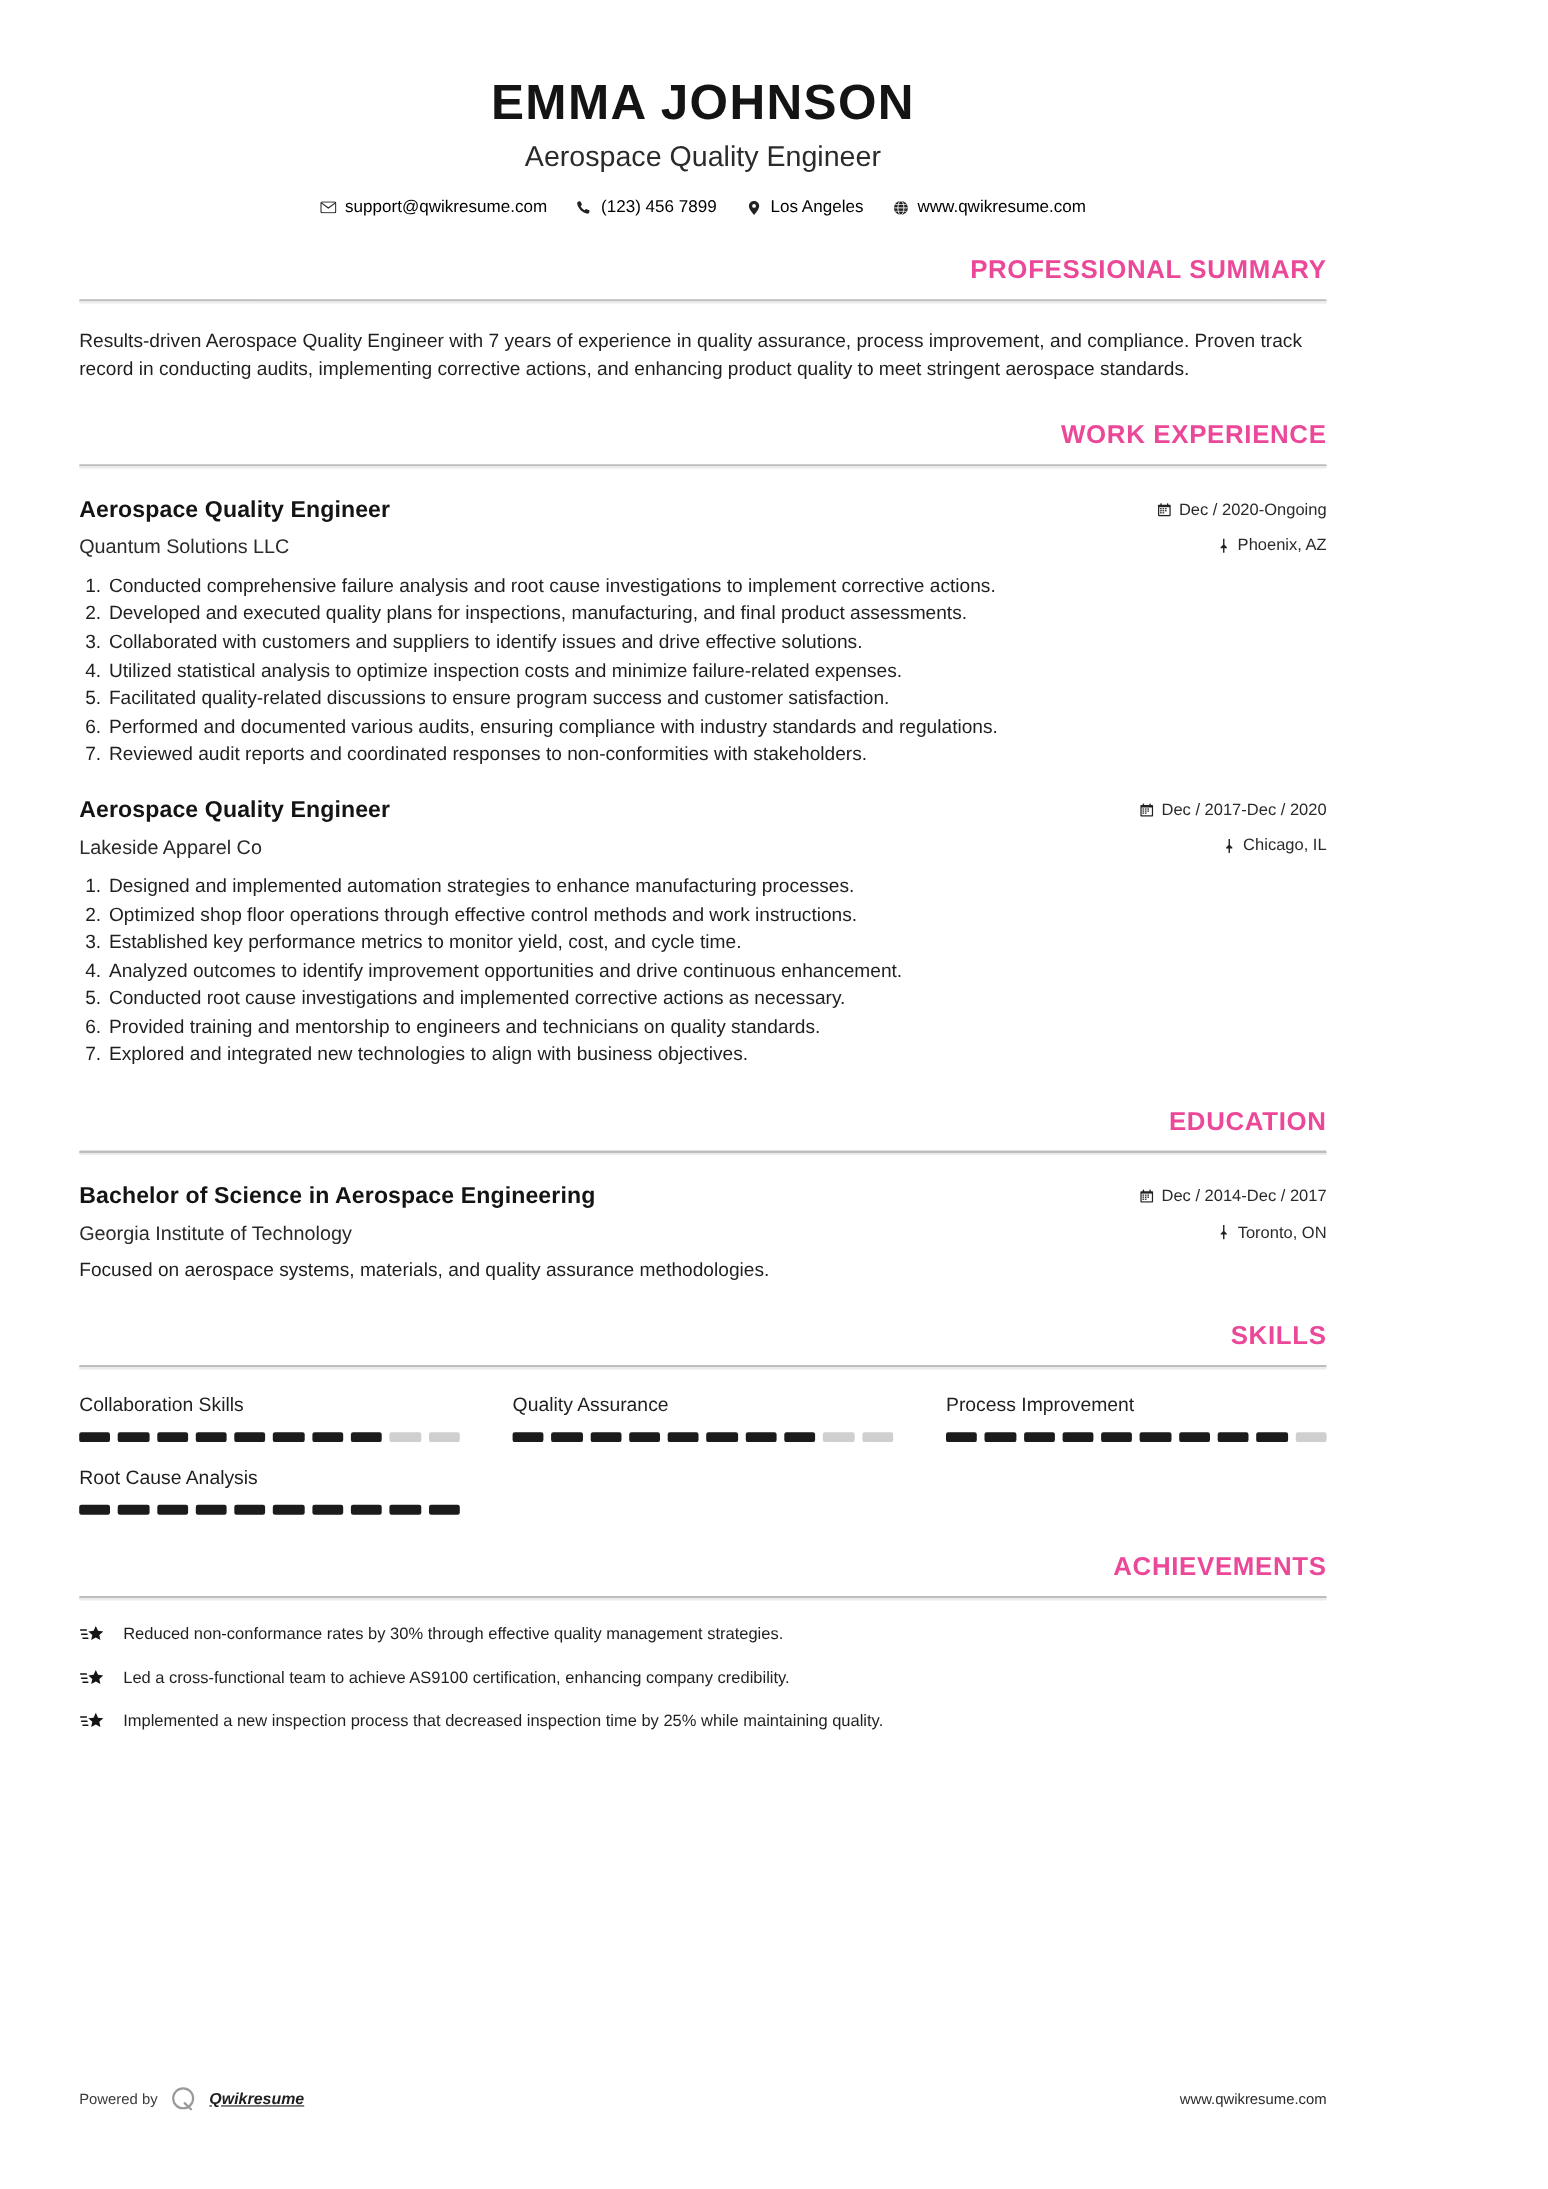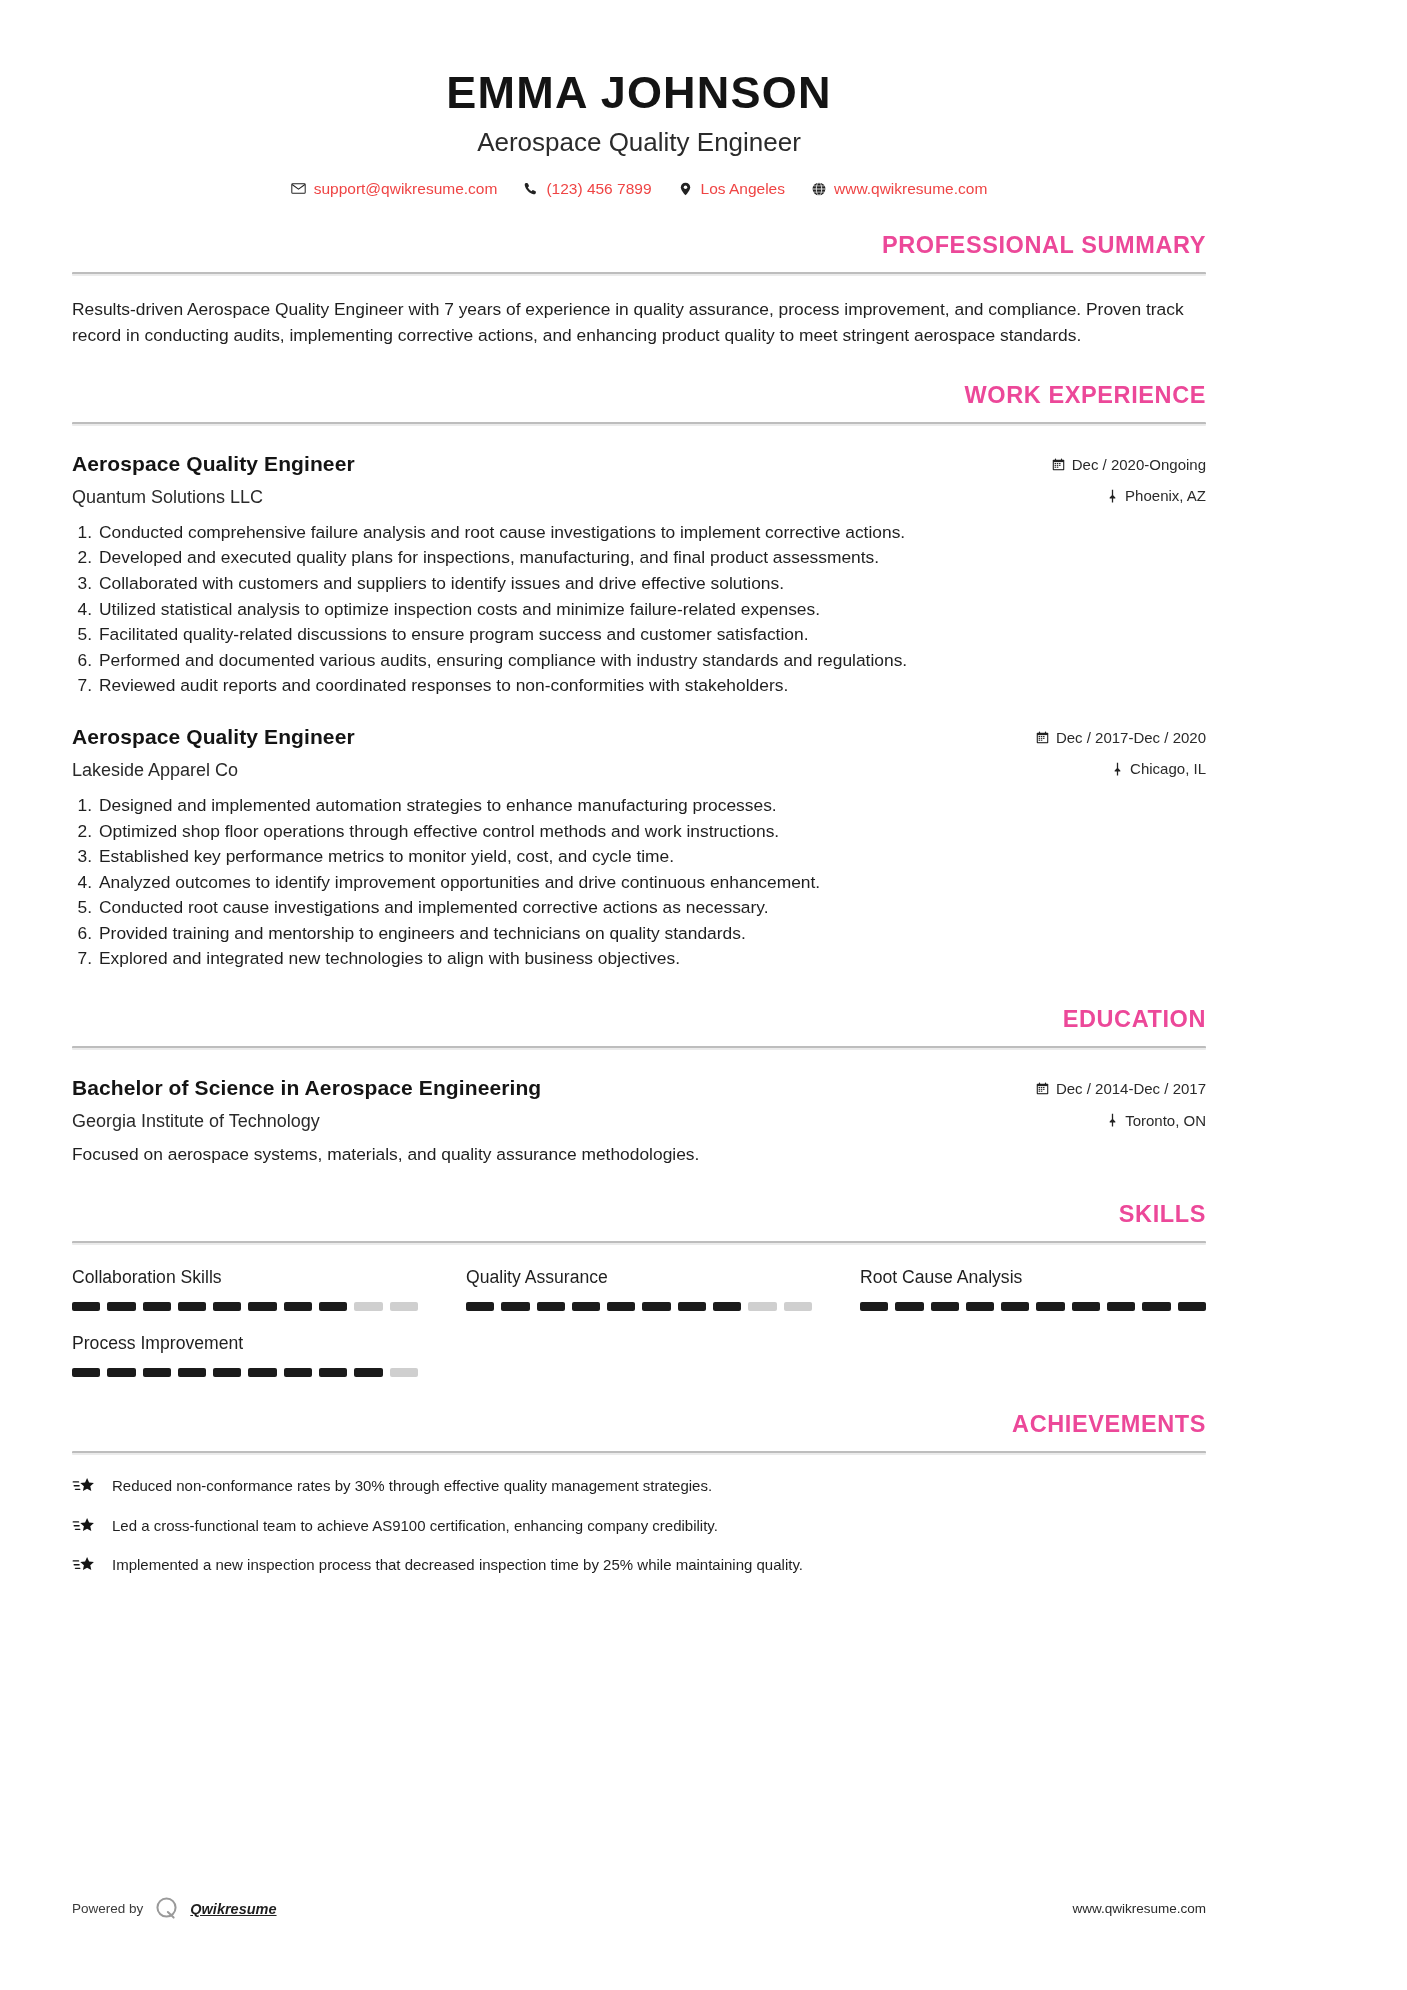--- a/index.html
+++ b/index.html
@@ -58,7 +58,7 @@
     align-items: center;
     gap: 9px;
     font-size: 15.5px;
-    color: #ef4444;
+    color: #000000;
     flex-wrap: nowrap;
   }
   .citem { display: inline-flex; align-items: center; gap: 8px; white-space: nowrap; }

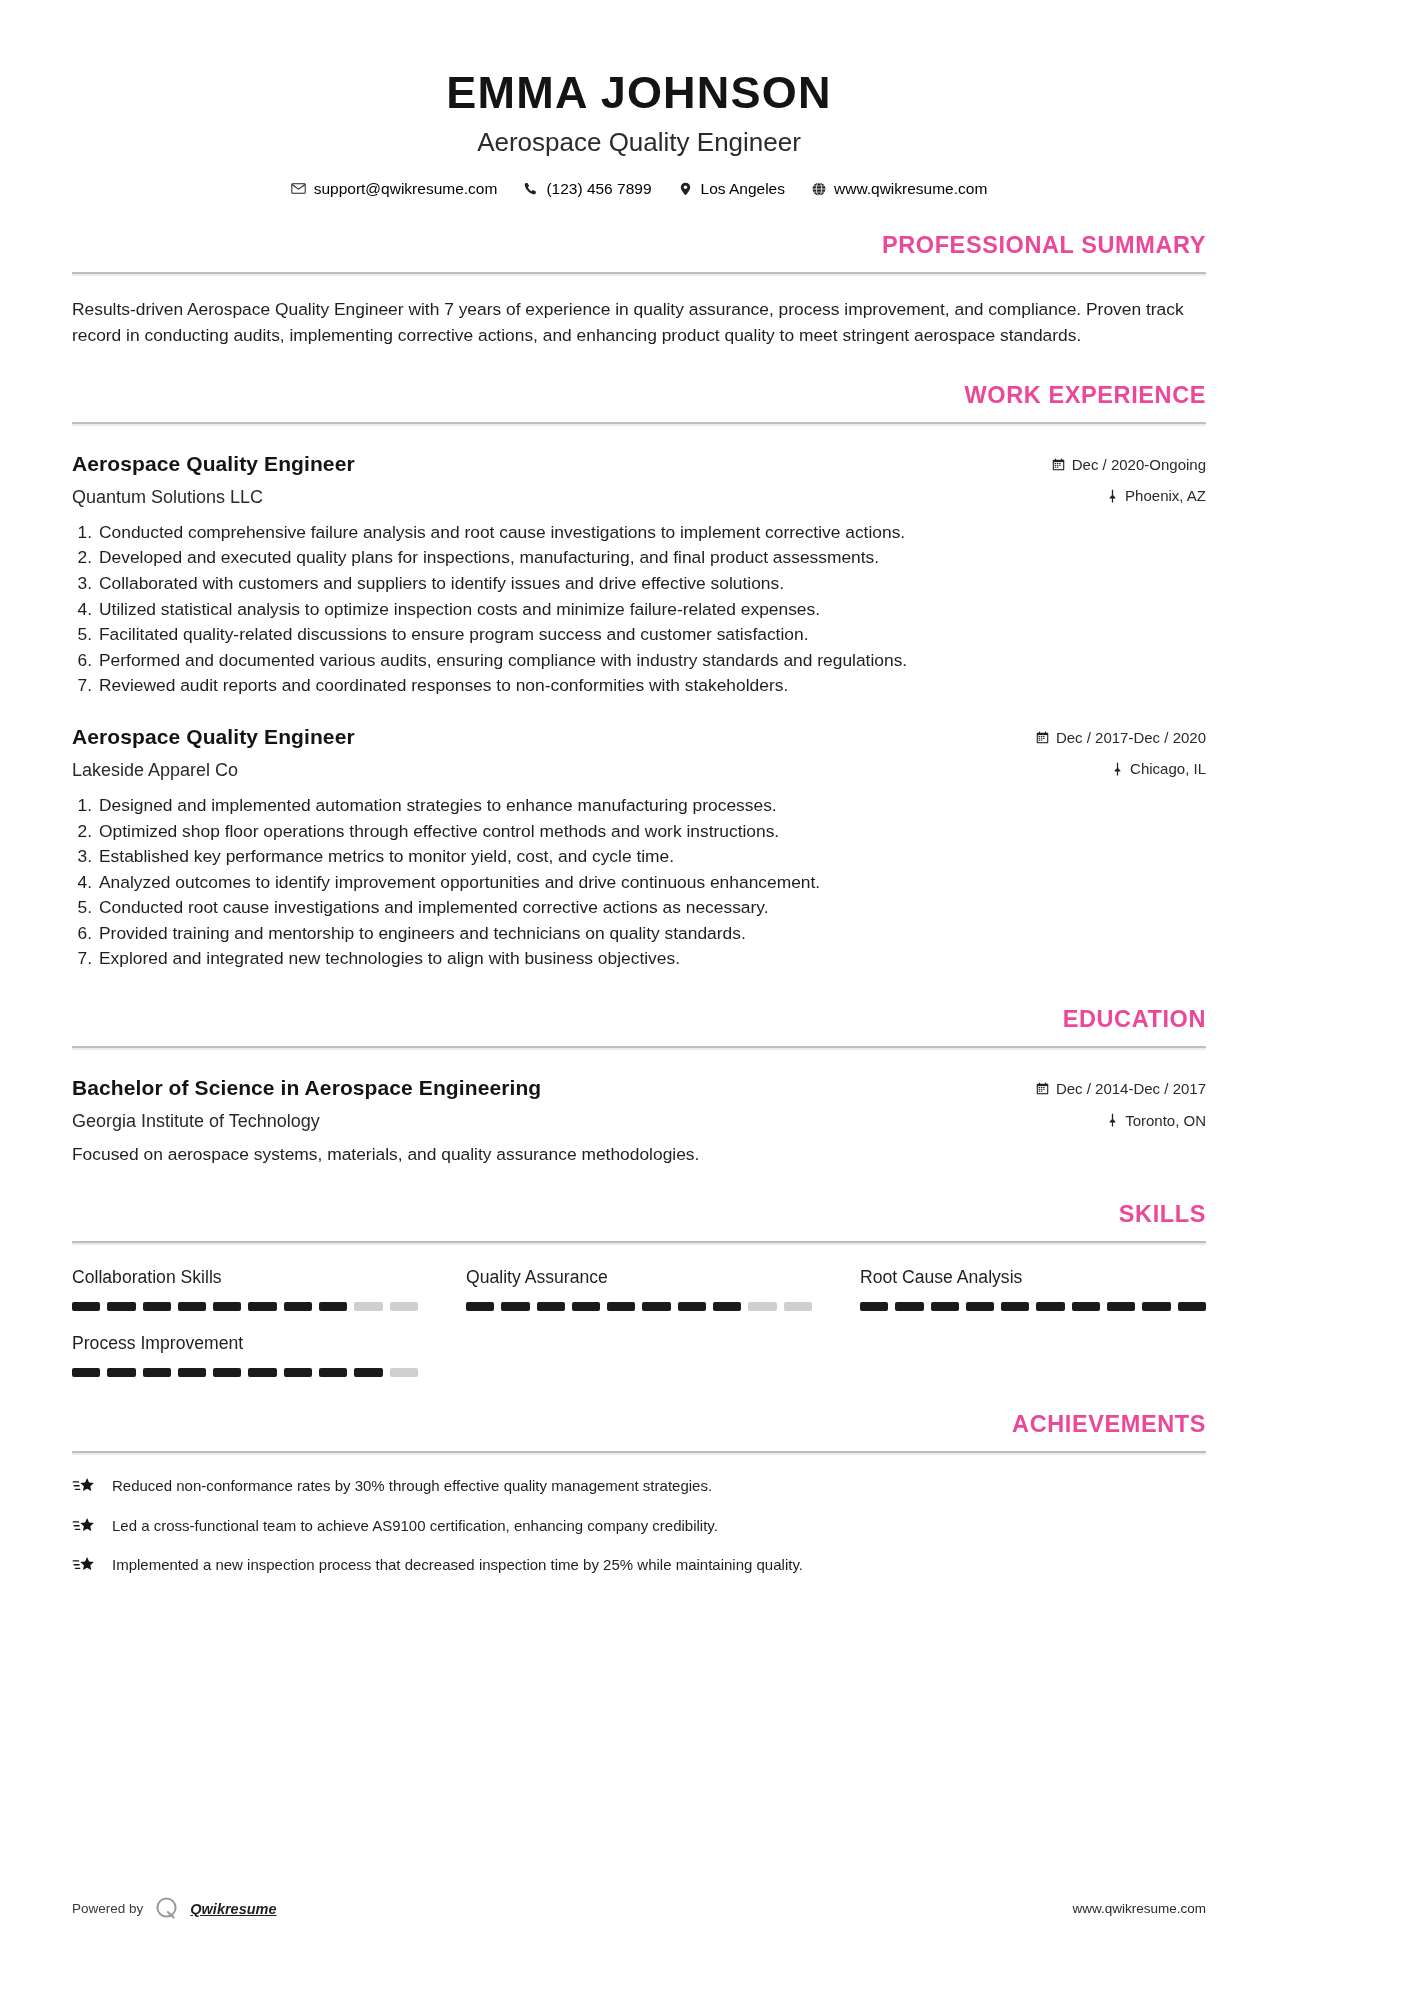--- a/index.html
+++ b/index.html
@@ -2033,7 +2033,7 @@
             </div>
           </div>
           <div>
-            <div class="skill-name">Root Cause Analysis</div>
+            <div class="skill-name">Process Improvement</div>
             <div class="bar">
               <span class="seg"></span>
               <span class="seg"></span>
@@ -2044,11 +2044,11 @@
               <span class="seg"></span>
               <span class="seg"></span>
               <span class="seg"></span>
-              <span class="seg"></span>
+              <span class="seg off"></span>
             </div>
           </div>
           <div>
-            <div class="skill-name">Process Improvement</div>
+            <div class="skill-name">Root Cause Analysis</div>
             <div class="bar">
               <span class="seg"></span>
               <span class="seg"></span>
@@ -2059,7 +2059,7 @@
               <span class="seg"></span>
               <span class="seg"></span>
               <span class="seg"></span>
-              <span class="seg off"></span>
+              <span class="seg"></span>
             </div>
           </div>
         </div>

